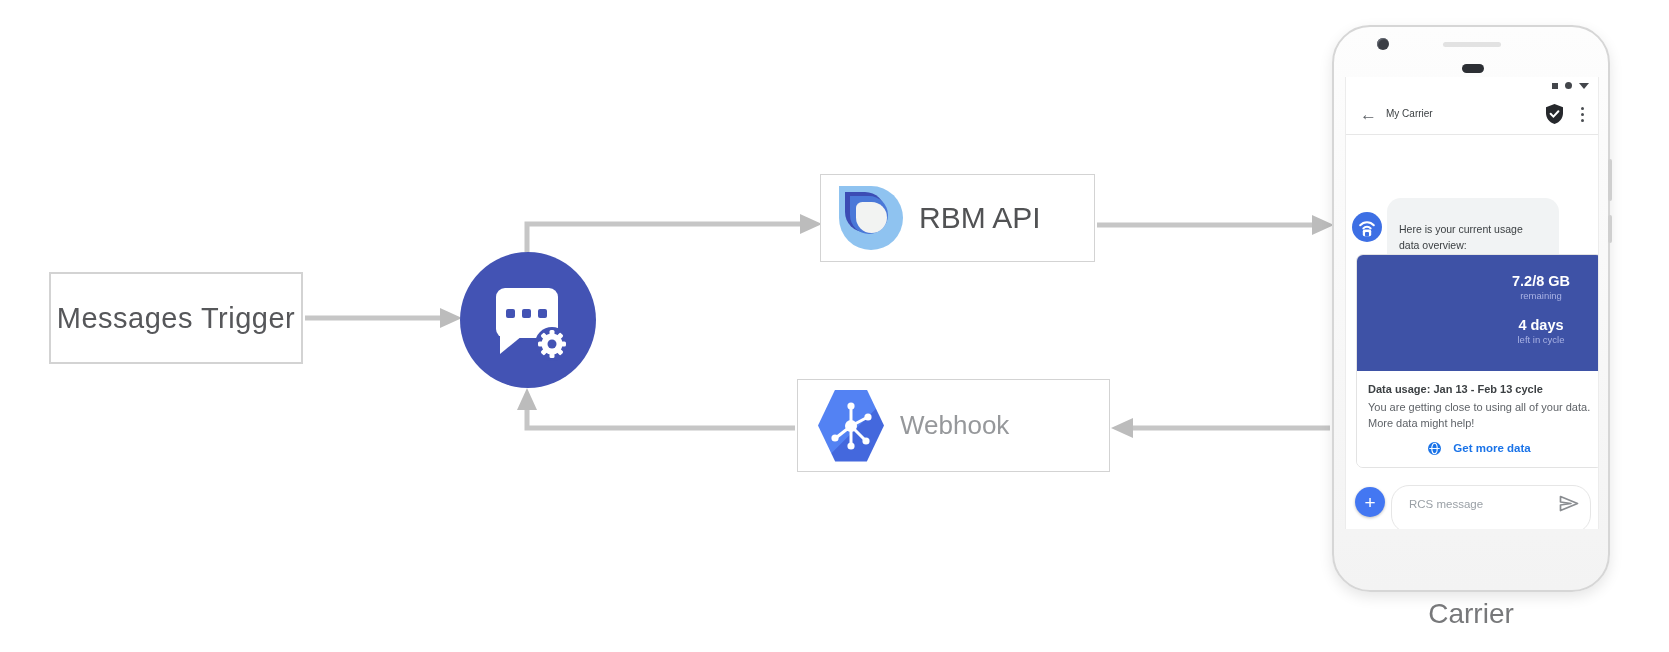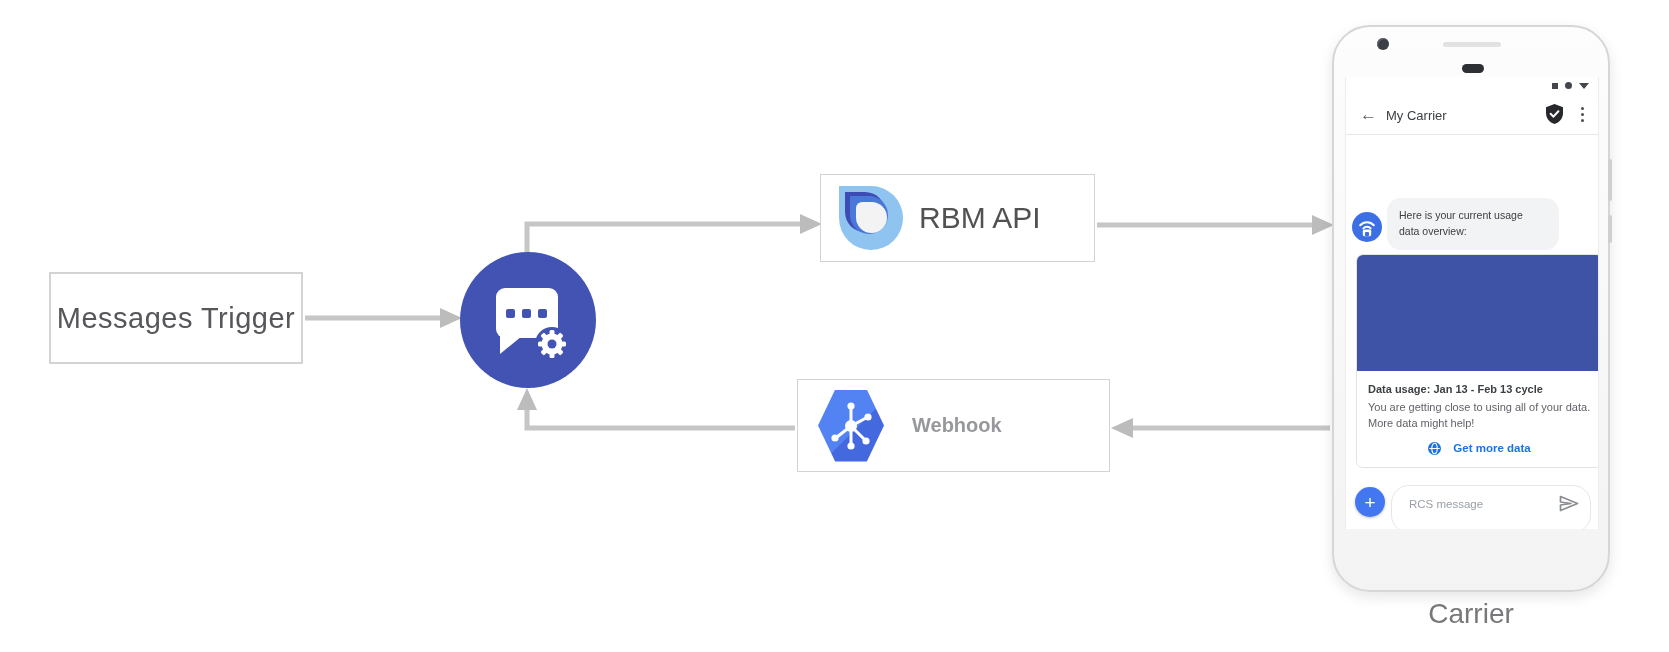--- a/index.html
+++ b/index.html
@@ -41,7 +41,7 @@
   .appbar{position:absolute;top:20px;left:0;right:0;height:38px;background:#fff;}
   .appbar .divider{position:absolute;bottom:0;left:0;right:0;height:1px;background:#e7e7e7;}
   .back-arrow{position:absolute;left:14px;top:8px;font-size:17px;color:#5f6368;}
-  .appbar-title{position:absolute;left:40px;top:11px;font-size:13px;color:#3c4043;}
+  .appbar-title{position:absolute;left:40px;top:11px;font-size:10px;color:#3c4043;}
   .shield{position:absolute;right:34px;top:6px;}
   .menu-dots{position:absolute;right:14px;top:10px;display:flex;flex-direction:column;gap:3px;}
   .menu-dots i{width:3px;height:3px;border-radius:50%;background:#4a4d52;}

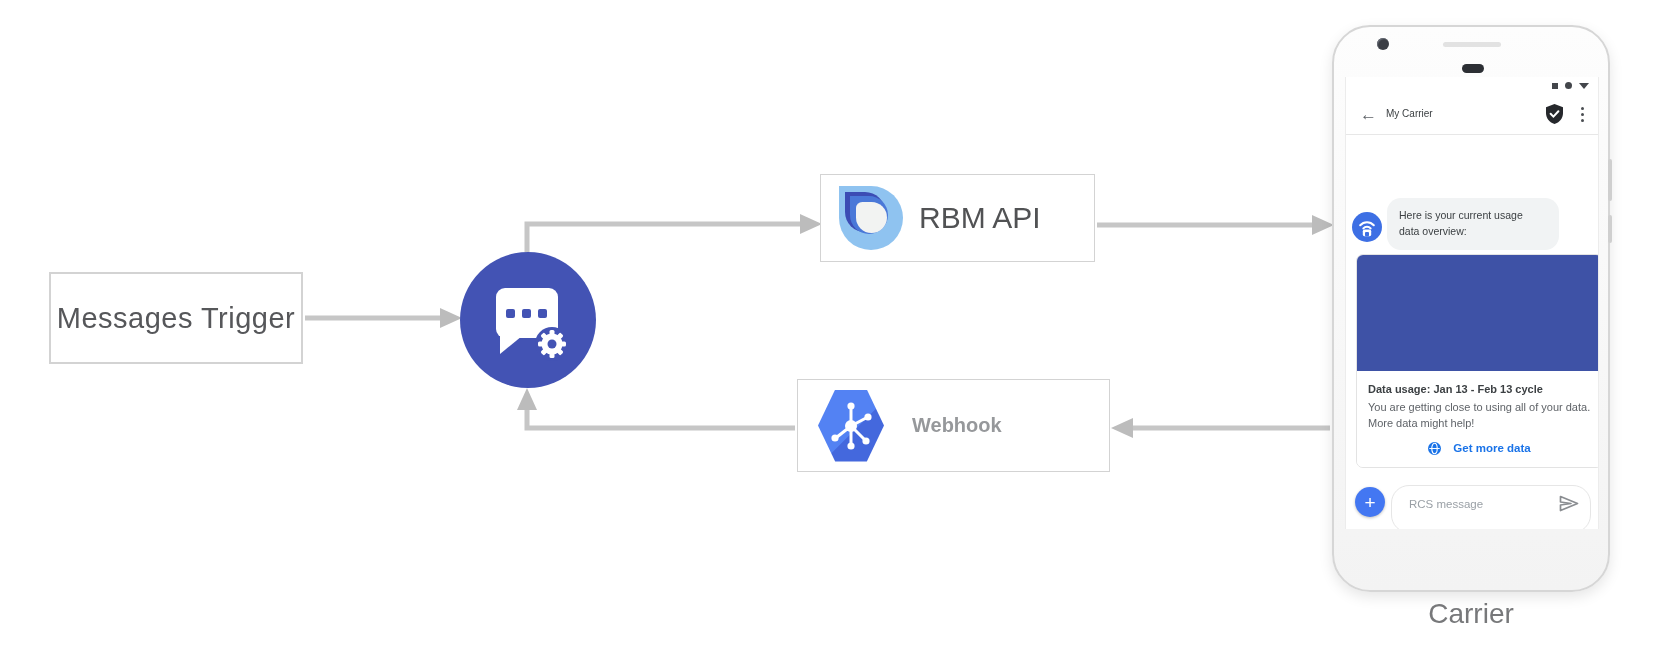--- a/index.html
+++ b/index.html
@@ -48,7 +48,7 @@
 
   .chat{position:absolute;top:58px;left:0;right:0;bottom:0;background:#fff;}
   .avatar{position:absolute;left:6px;top:77px;width:30px;height:30px;border-radius:50%;background:#3d6fe4;}
-  .bubble{position:absolute;left:41px;top:63px;width:172px;background:#f1f3f4;border-radius:14px;padding:10px 12px;box-sizing:border-box;
+  .bubble{position:absolute;left:41px;top:63px;width:172px;background:#f1f3f4;border-radius:14px;padding:24px 12px;box-sizing:border-box;
           color:#3c4043;font-size:10.5px;line-height:1.5;}
 
   .card{position:absolute;left:10px;top:119px;width:247px;border:1px solid #e3e3e3;border-radius:7px;overflow:hidden;background:#fff;box-sizing:border-box;}

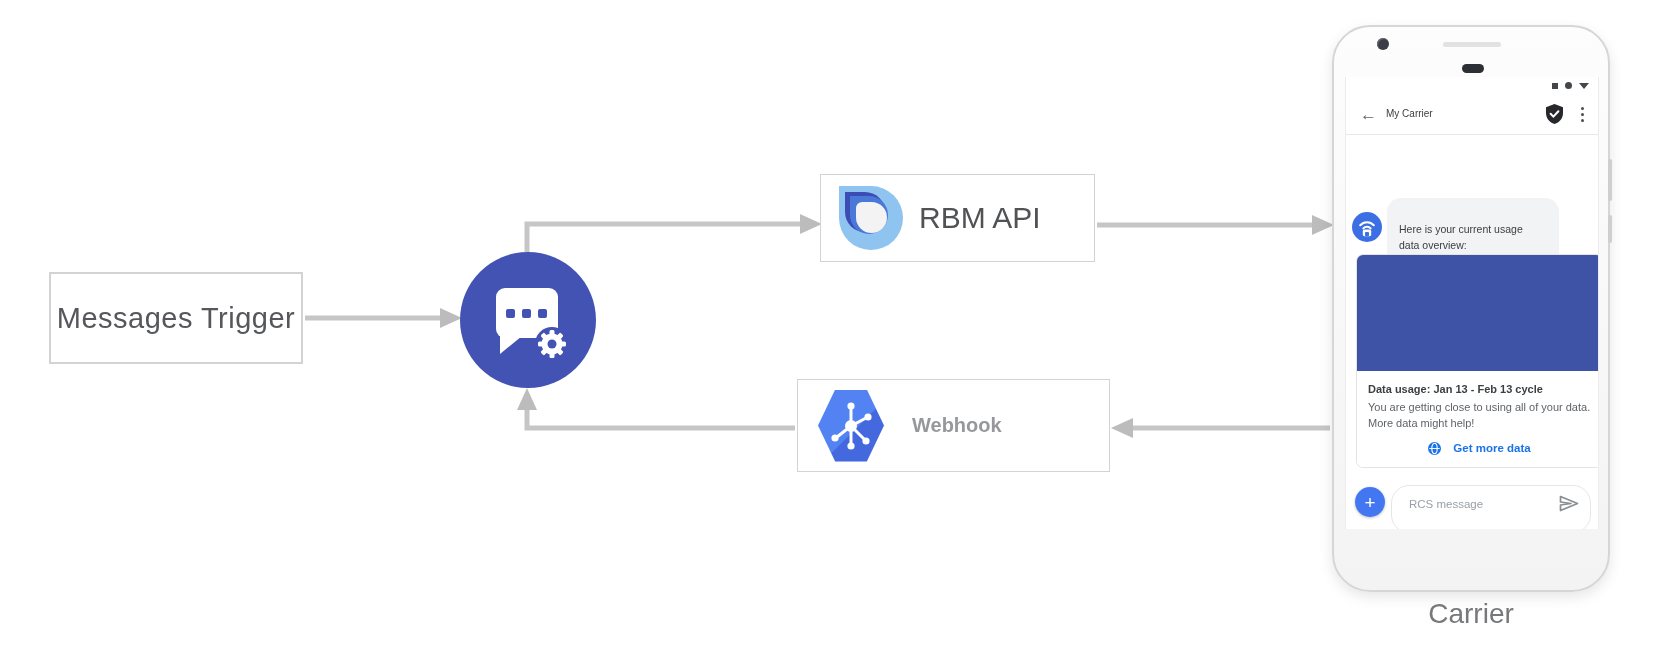--- a/index.html
+++ b/index.html
@@ -196,6 +196,12 @@
 
         <div class="card">
           <div class="card-blue">
+            <div class="cb-right">
+              <div style="margin-top:18px;" class="cb-big">7.2/8 GB</div>
+              <div class="cb-small">remaining</div>
+              <div style="margin-top:16px;" class="cb-big">4 days</div>
+              <div class="cb-small">left in cycle</div>
+            </div>
           </div>
           <div class="card-white">
             <div class="cw-title">Data usage: Jan 13 - Feb 13 cycle</div>

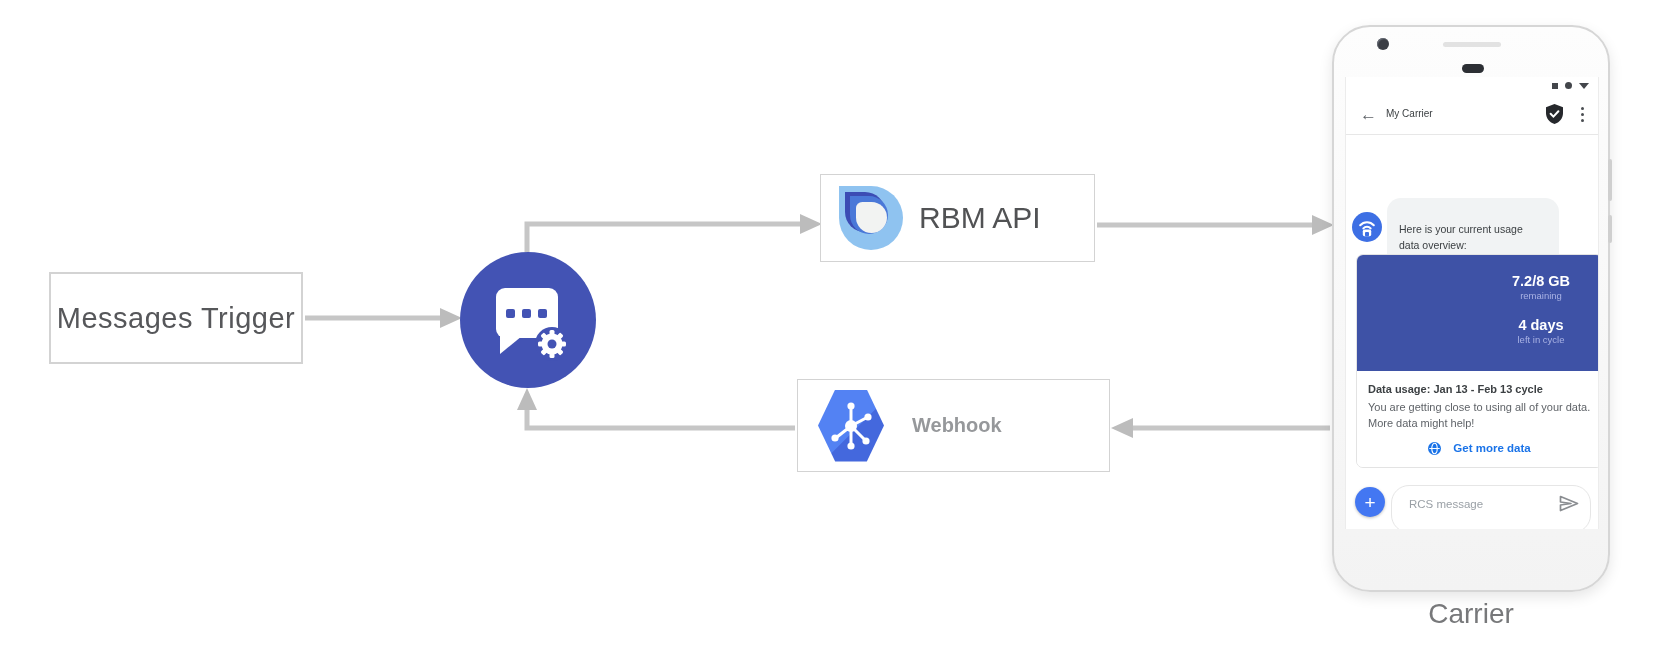--- a/index.html
+++ b/index.html
@@ -11,7 +11,7 @@
   .dbox{position:absolute;background:#fff;border:2px solid #d3d3d3;display:flex;align-items:center;justify-content:center;box-sizing:border-box;}
   .dbox-label{color:#56575a;font-size:29px;letter-spacing:.5px;}
   .api-label{color:#515254;font-size:30px;margin-left:16px;}
-  .webhook-label{color:#96989b;font-size:20px;margin-left:28px;font-weight:bold;}
+  .webhook-label{color:#96989b;font-size:26px;margin-left:16px;}
 
   
   .agent-circle{position:absolute;left:460px;top:252px;width:136px;height:136px;border-radius:50%;background:#4353b4;}

